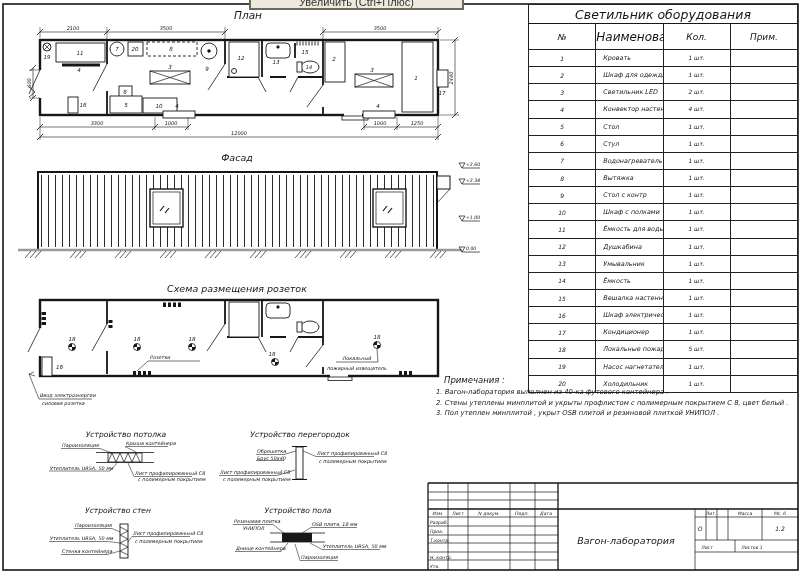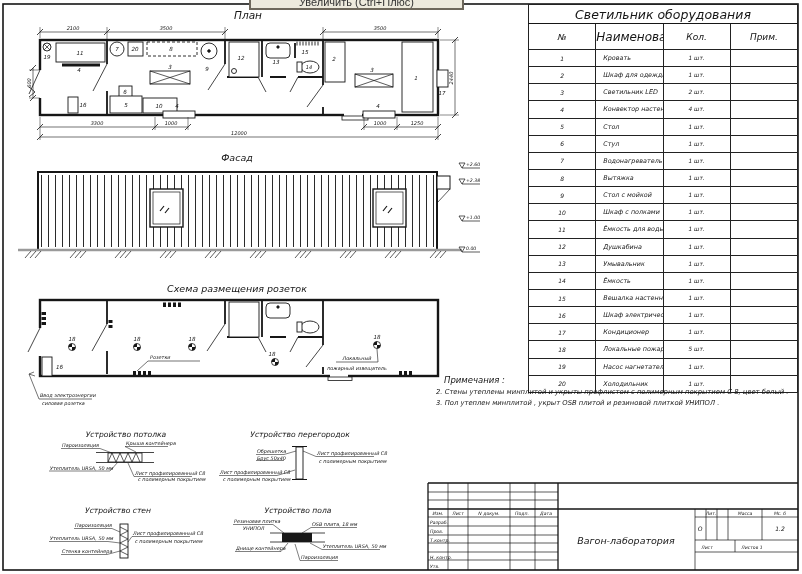--- a/index.html
+++ b/index.html
@@ -379,7 +379,7 @@
         </tr>
         <tr>
           <td class="c-num">9</td>
-          <td class="c-name">Стол с мойкой</td>
+          <td class="c-name">Стол с контр</td>
           <td class="c-qty">1 шт.</td>
           <td class="c-note"></td>
         </tr>

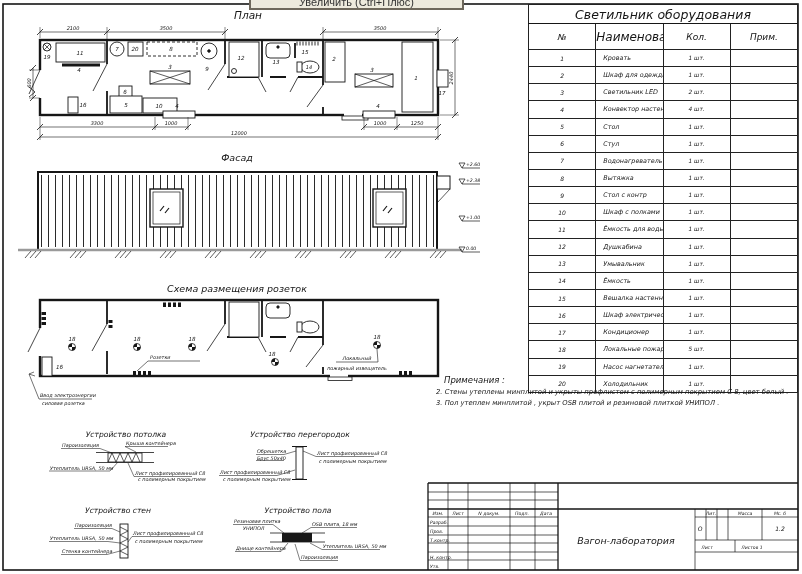--- a/index.html
+++ b/index.html
@@ -455,6 +455,7 @@
   
   <div id="notes">
     <p class="notes-title">Примечания :</p>
+    <p class="note-item">1. Вагон-лаборатория выполнен из 40-ка футового контейнера .</p>
       <p class="note-item">2. Стены утеплены минплитой и укрыты профлистом с полимерным покрытием С 8,  цвет белый .</p>
       <p class="note-item">3. Пол утеплен минплитой ,  укрыт OSB  плитой и резиновой плиткой УНИПОЛ .</p>
   </div>

